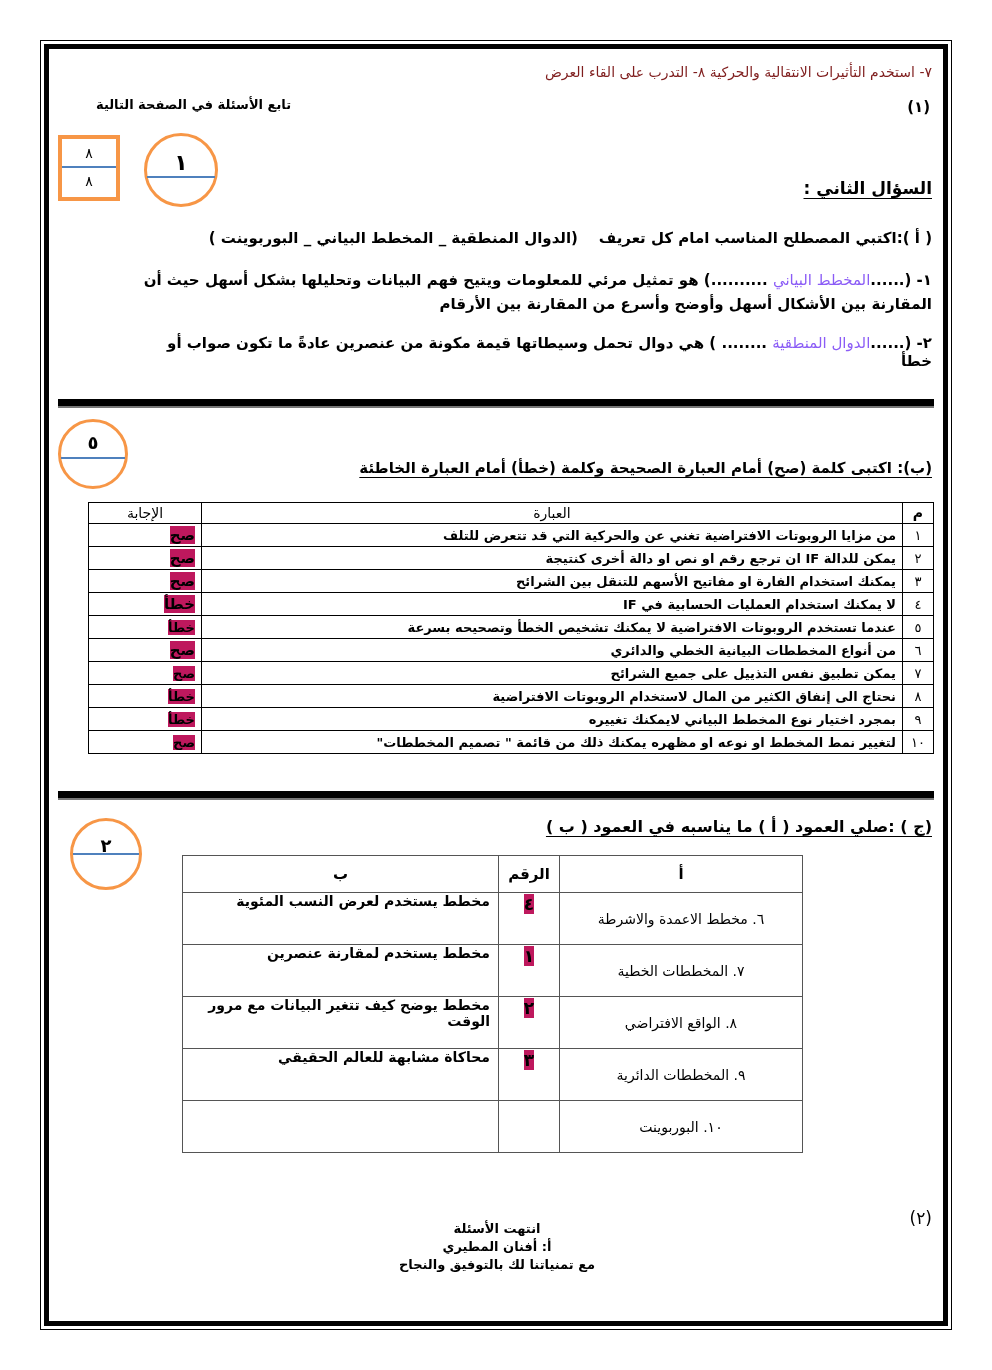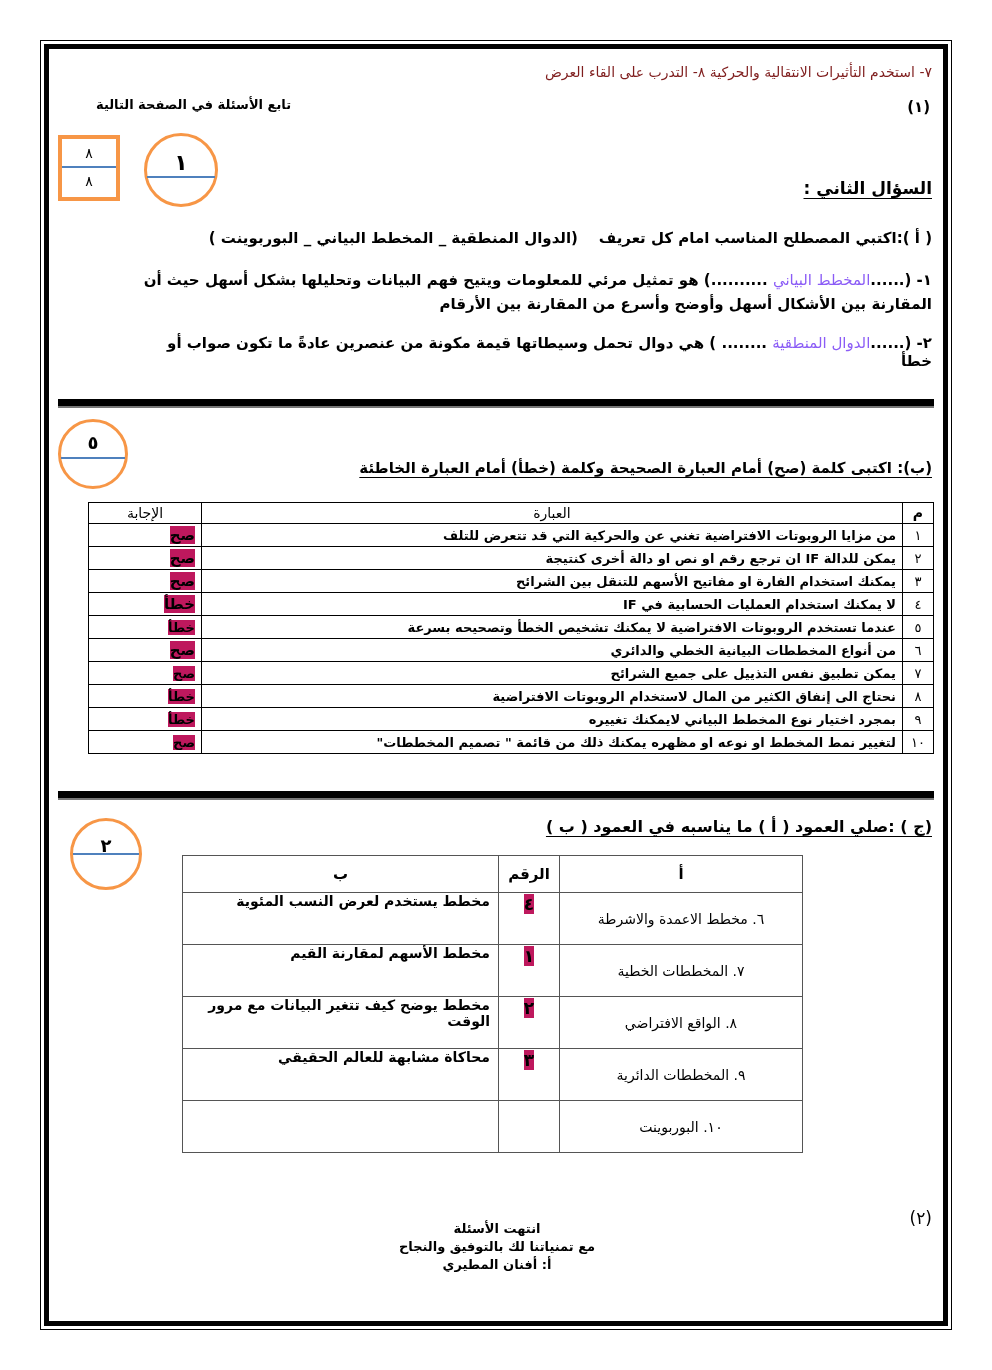--- a/index.html
+++ b/index.html
@@ -186,7 +186,7 @@
     <tr>
       <td class="a">٧.   المخططات الخطية</td>
       <td class="num"><span class="hl">١</span></td>
-      <td class="b">مخطط الأسهم لمقارنة القيم</td>
+      <td class="b">مخطط يستخدم لمقارنة عنصرين</td>
     </tr>
     <tr>
       <td class="a">٨.   الواقع الافتراضي</td>

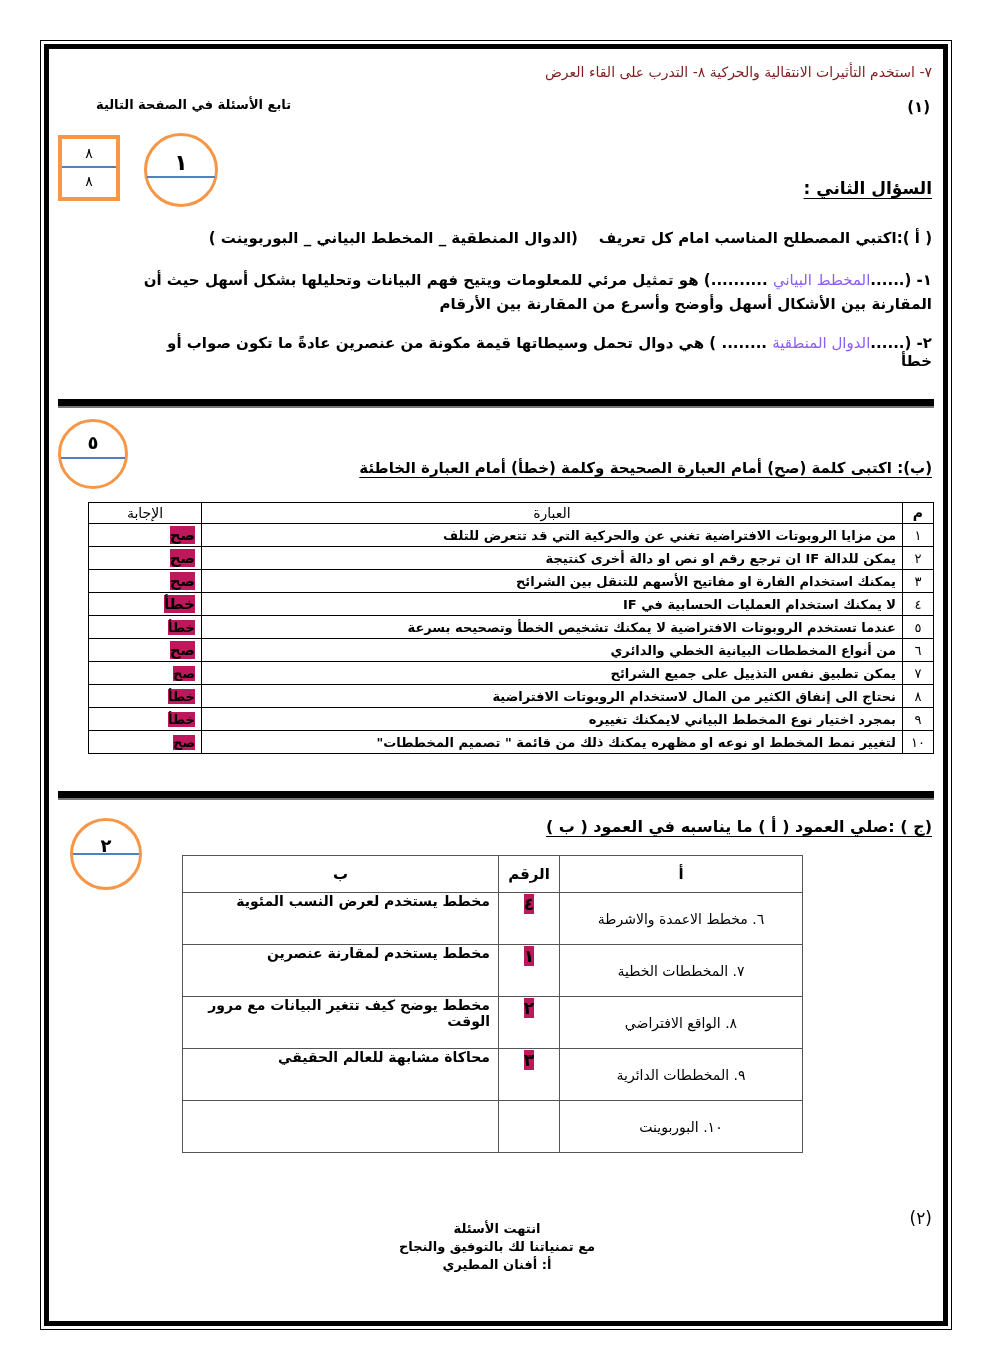--- a/index.html
+++ b/index.html
@@ -210,8 +210,8 @@
 
 <div class="footer" style="top:1220px; left:297px;">
   <div>انتهت الأسئلة</div>
+  <div>أ: أفنان المطيري</div>
   <div>مع تمنياتنا لك بالتوفيق والنجاح</div>
-  <div>أ: أفنان المطيري</div>
 </div>
 
 </body></html>

